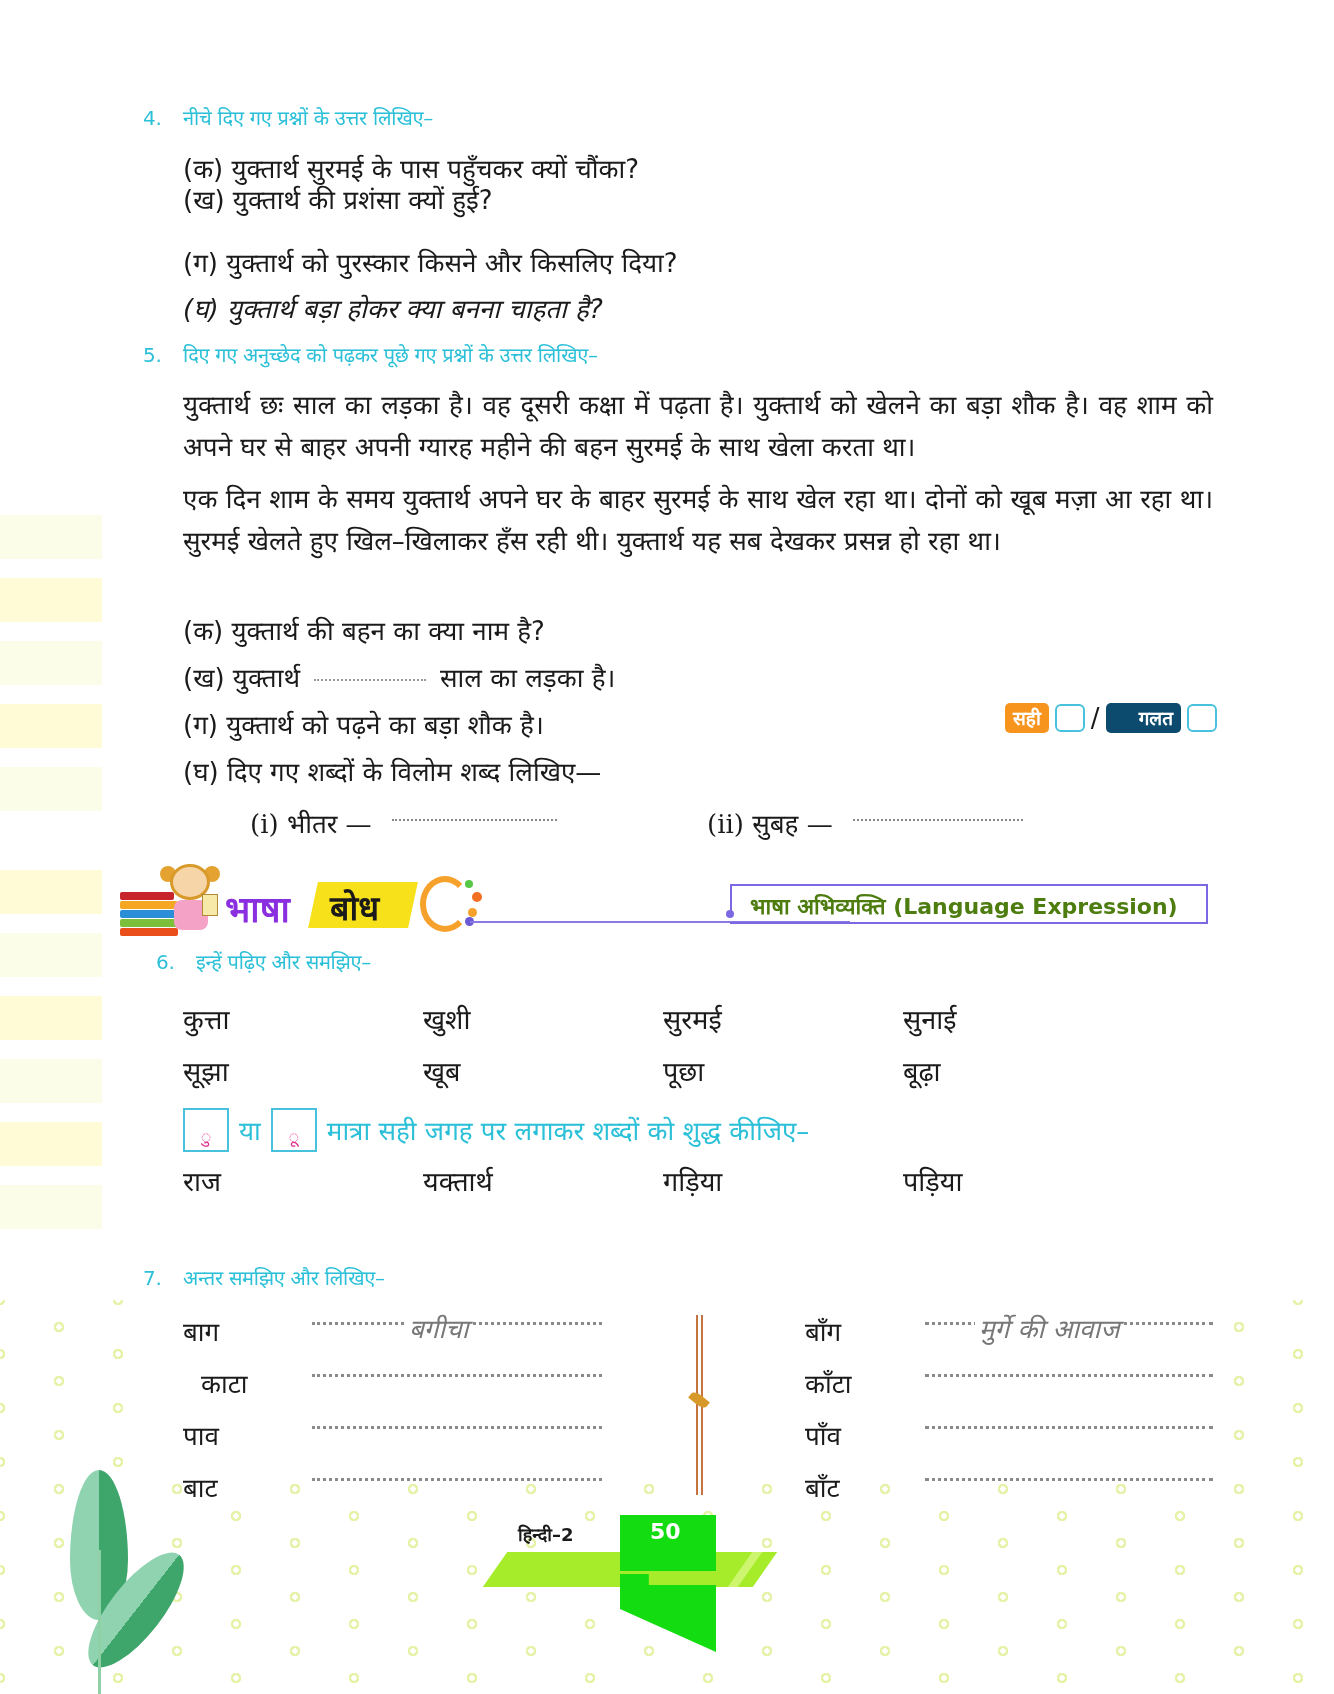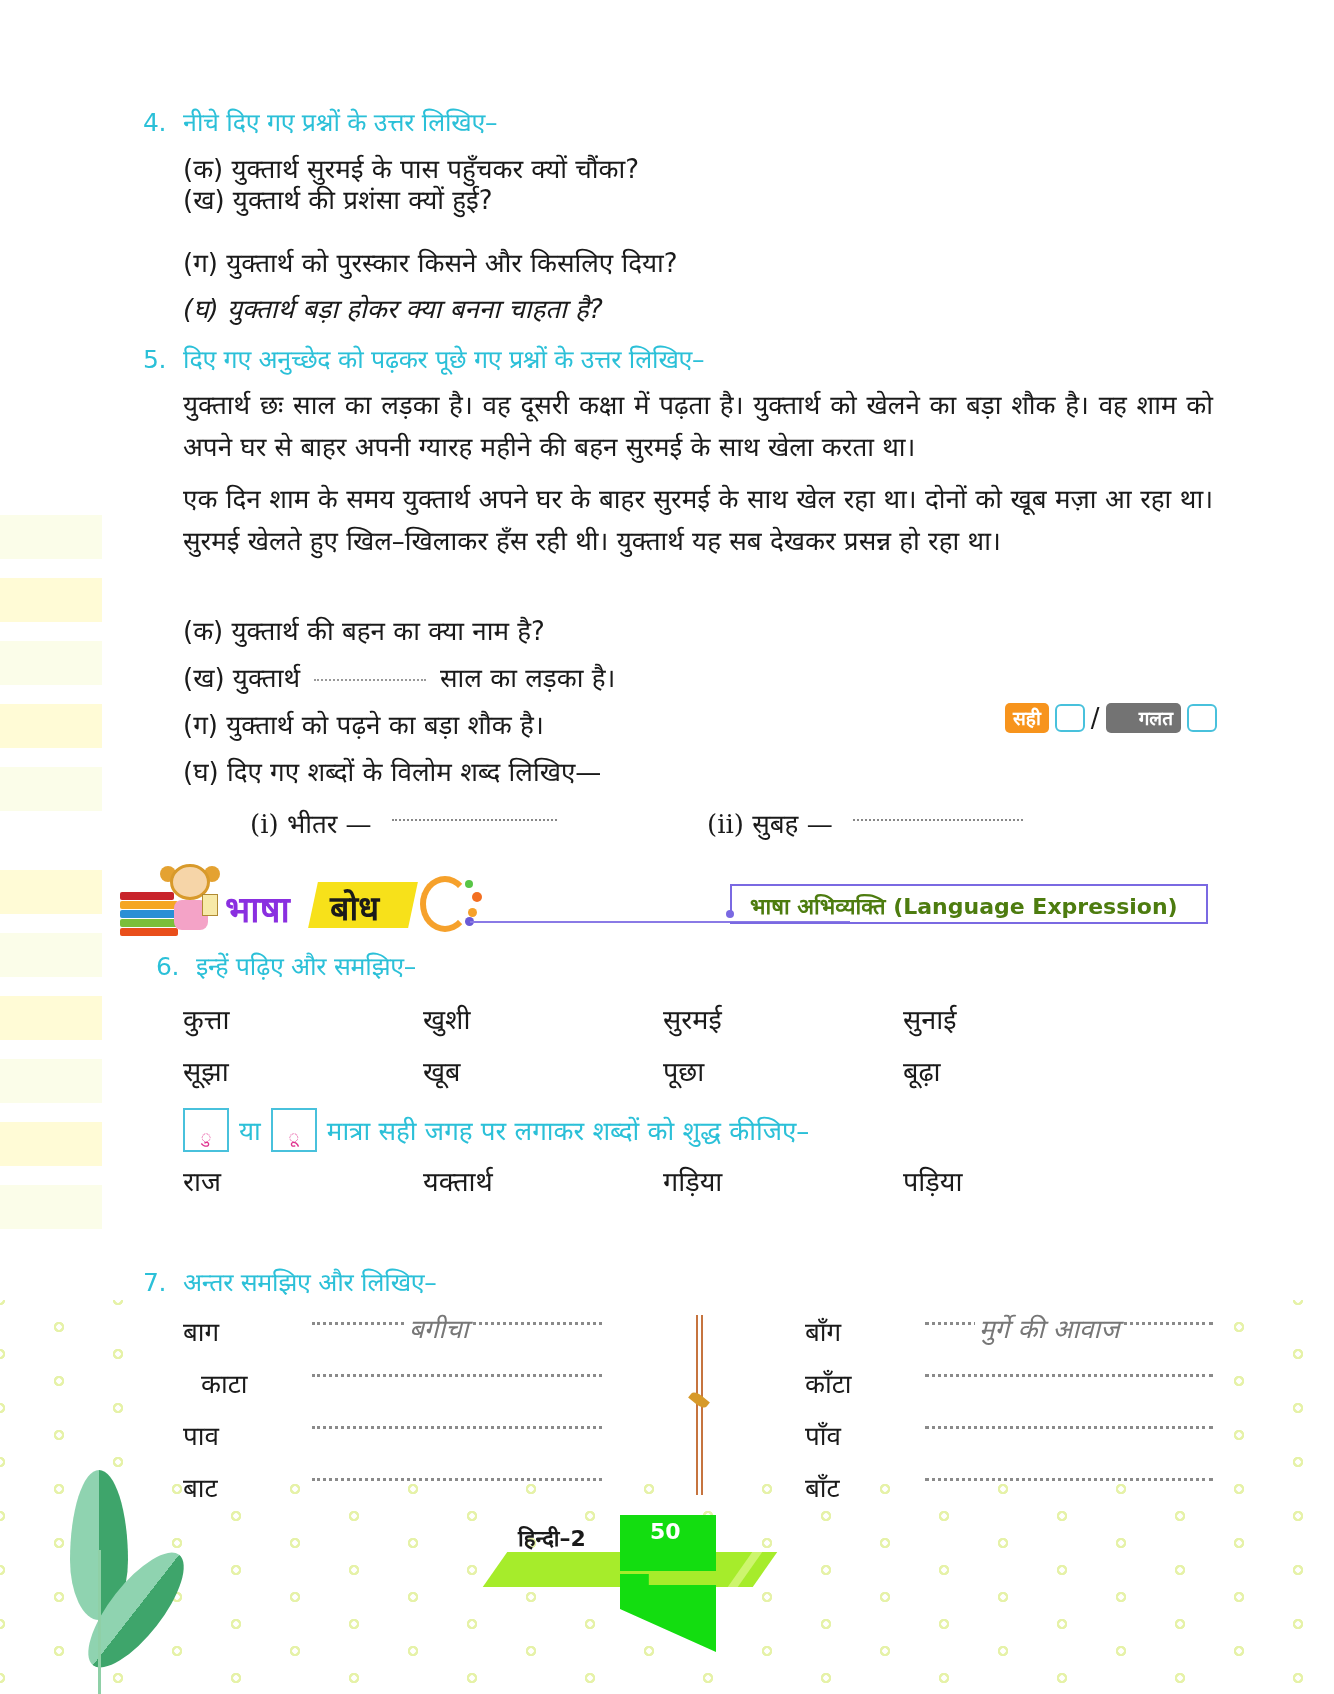--- a/index.html
+++ b/index.html
@@ -26,7 +26,7 @@
   }
   .dots-mask-left { position:absolute; left:170px; top:1300px; width:1060px; height:180px; background:#fff; }
 
-  .q-head { position: absolute; color: #2bc0d8; font-size: 25px; letter-spacing: -0.3px; }
+  .q-head { position: absolute; color: #2bc0d8; font-size: 20px; letter-spacing: -0.3px; }
   .q-head .num { display: inline-block; width: 40px; }
   .line { position: absolute; font-size: 26px; color: #1a1a1a; white-space: nowrap; }
   .para { position: absolute; font-size: 26px; line-height: 42px; color: #1a1a1a; text-align: justify; text-align-last: left; }

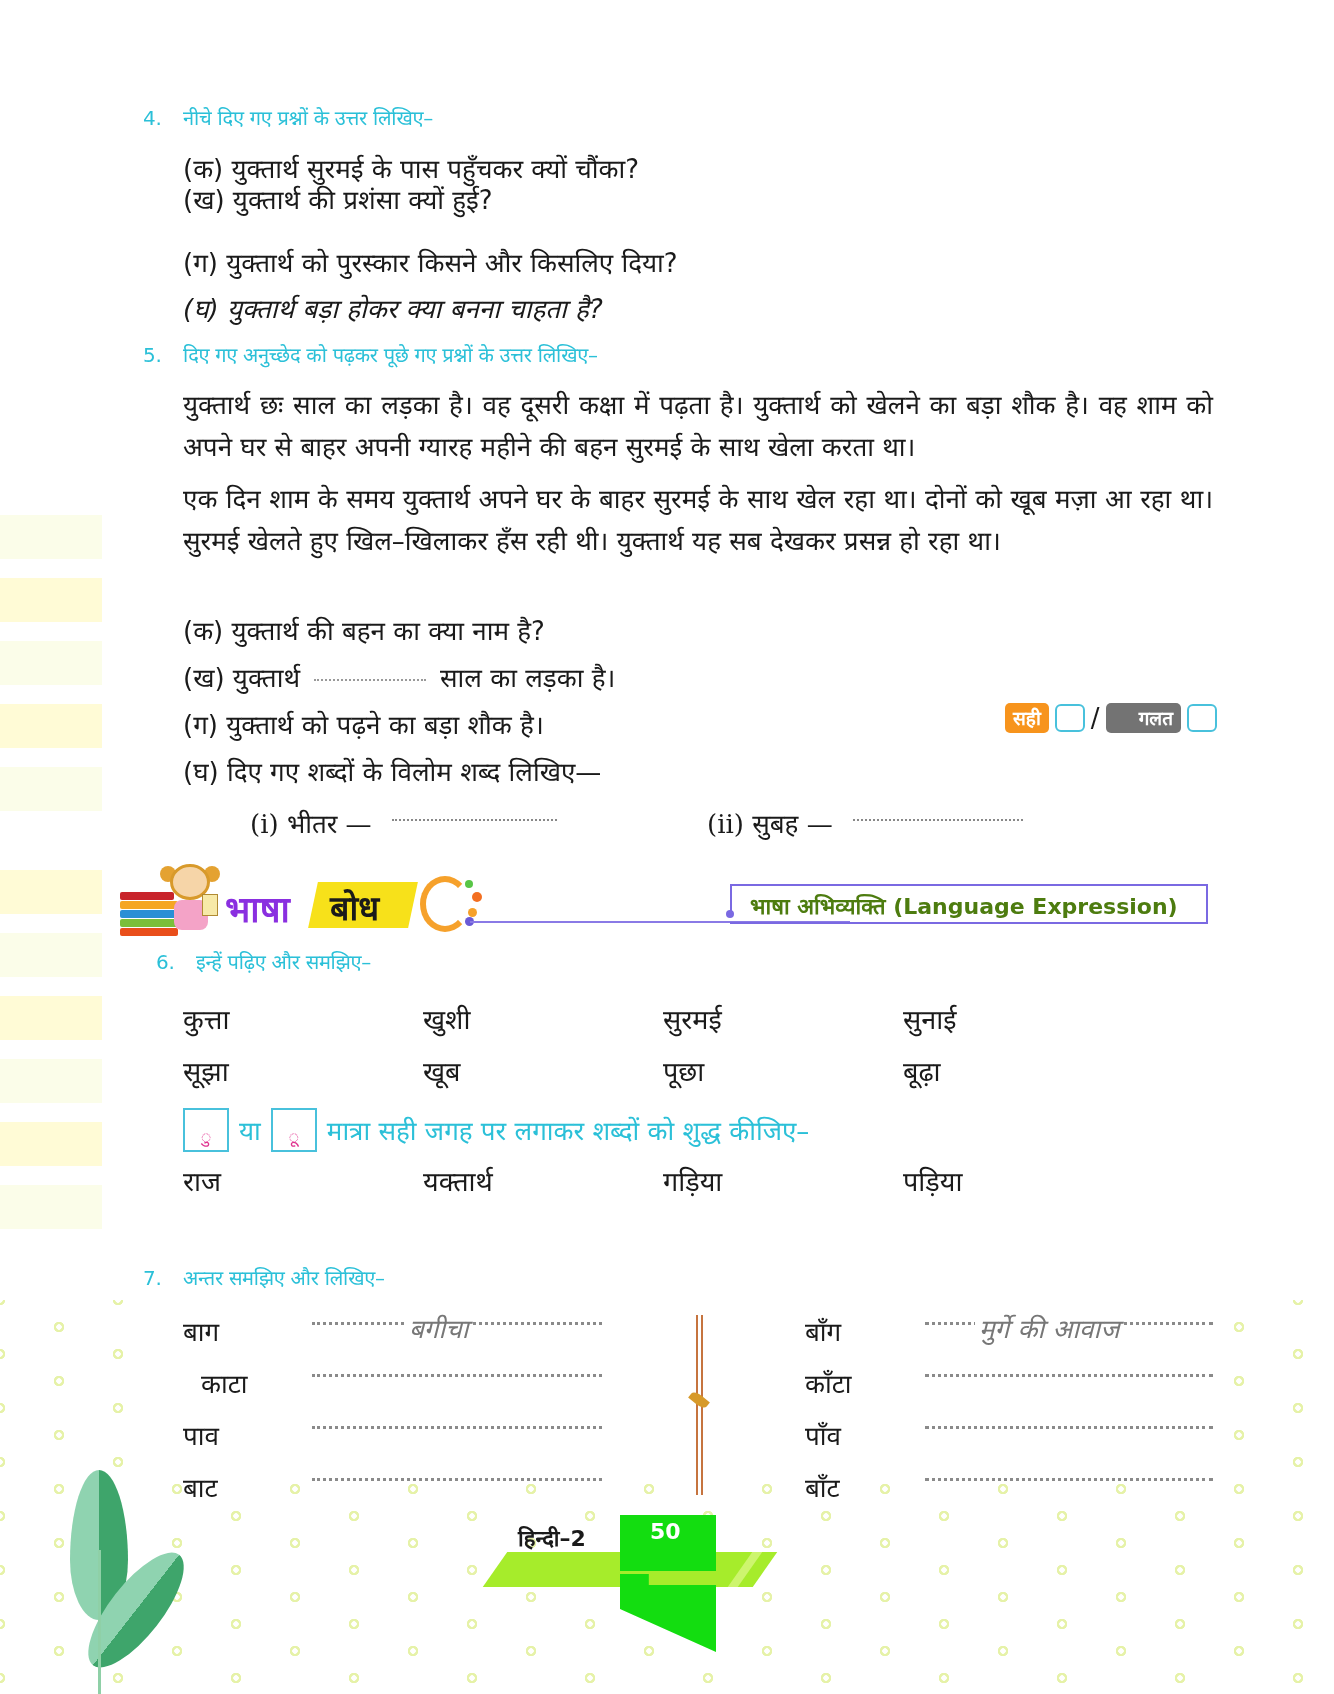--- a/index.html
+++ b/index.html
@@ -37,7 +37,7 @@
   .tf { position: absolute; left: 1005px; top: 703px; display: flex; align-items: center; gap: 6px; }
   .tf-label { color: #fff; font-weight: bold; font-size: 19px; padding: 2px 8px; border-radius: 5px; line-height: 26px; }
   .tf-true { background: #f7941d; }
-  .tf-false { background: #737373; padding-left: 33px; }
+  .tf-false { background: #0c4a6e; padding-left: 33px; }
   .tf-box { width: 30px; height: 28px; border: 2px solid #48c1dc; border-radius: 6px; background: #fff; }
   .tf-sep { font-size: 26px; color: #1a1a1a; }
 

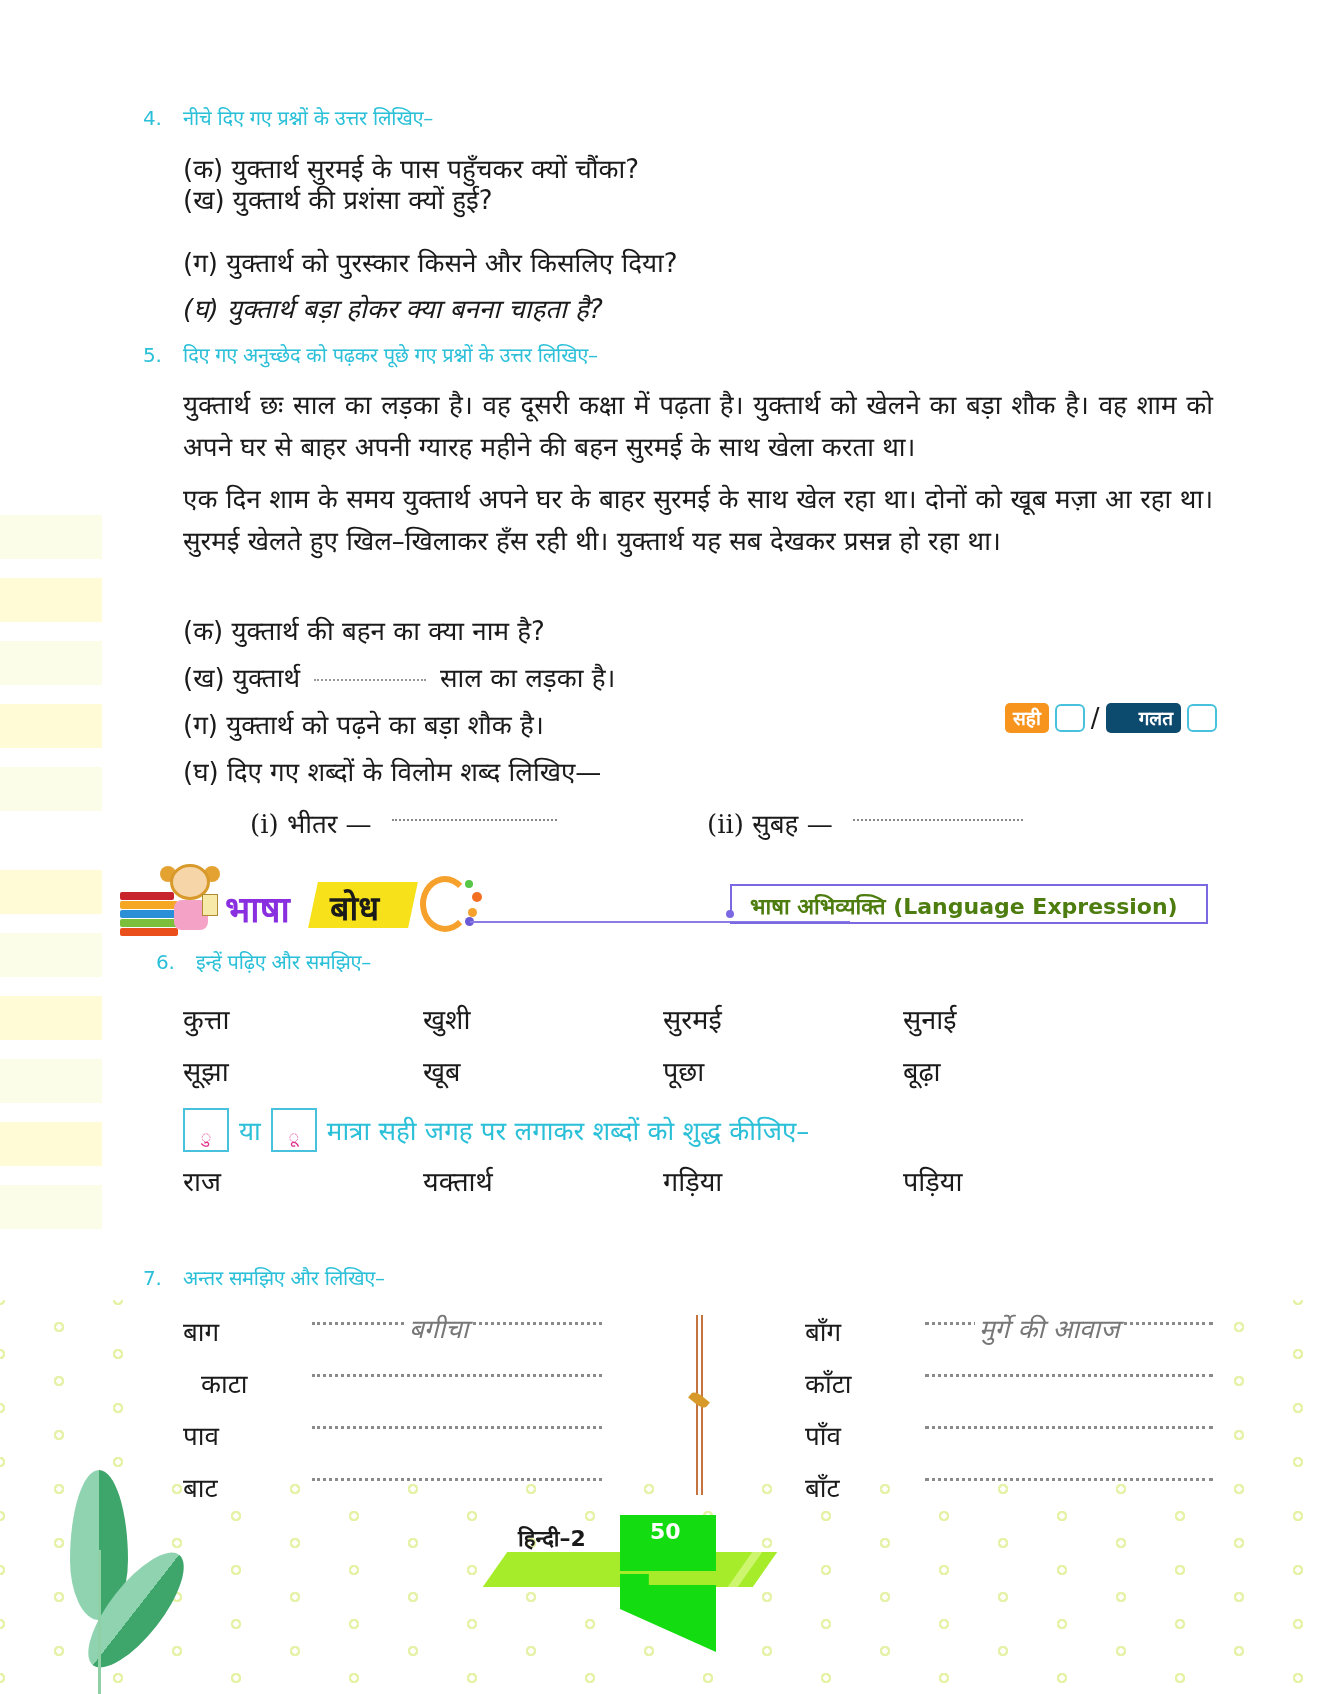--- a/index.html
+++ b/index.html
@@ -90,7 +90,7 @@
   .foot-band-edge { position:absolute; left: 740px; top:1552px; width: 10px; height: 35px; background:#cdf56e; transform: skewX(-35deg); }
   .foot-green-top { position: absolute; left: 620px; top: 1515px; width: 96px; height: 56px; background: #13dd10; }
   .foot-green-bottom { position: absolute; left: 620px; top: 1574px; width: 96px; height: 78px; background: #13dd10; clip-path: polygon(0 0, 30% 0, 30% 14%, 100% 14%, 100% 100%, 0 45%); }
-  .foot-label { position: absolute; left: 518px; top: 1522px; font-size: 22px; font-weight: bold; color: #1a1a1a; }
+  .foot-label { position: absolute; left: 518px; top: 1522px; font-size: 18px; font-weight: bold; color: #1a1a1a; }
   .page-num { position: absolute; left: 650px; top: 1519px; font-size: 22px; font-weight: bold; color: #ffffff; }
 </style>
 </head>

